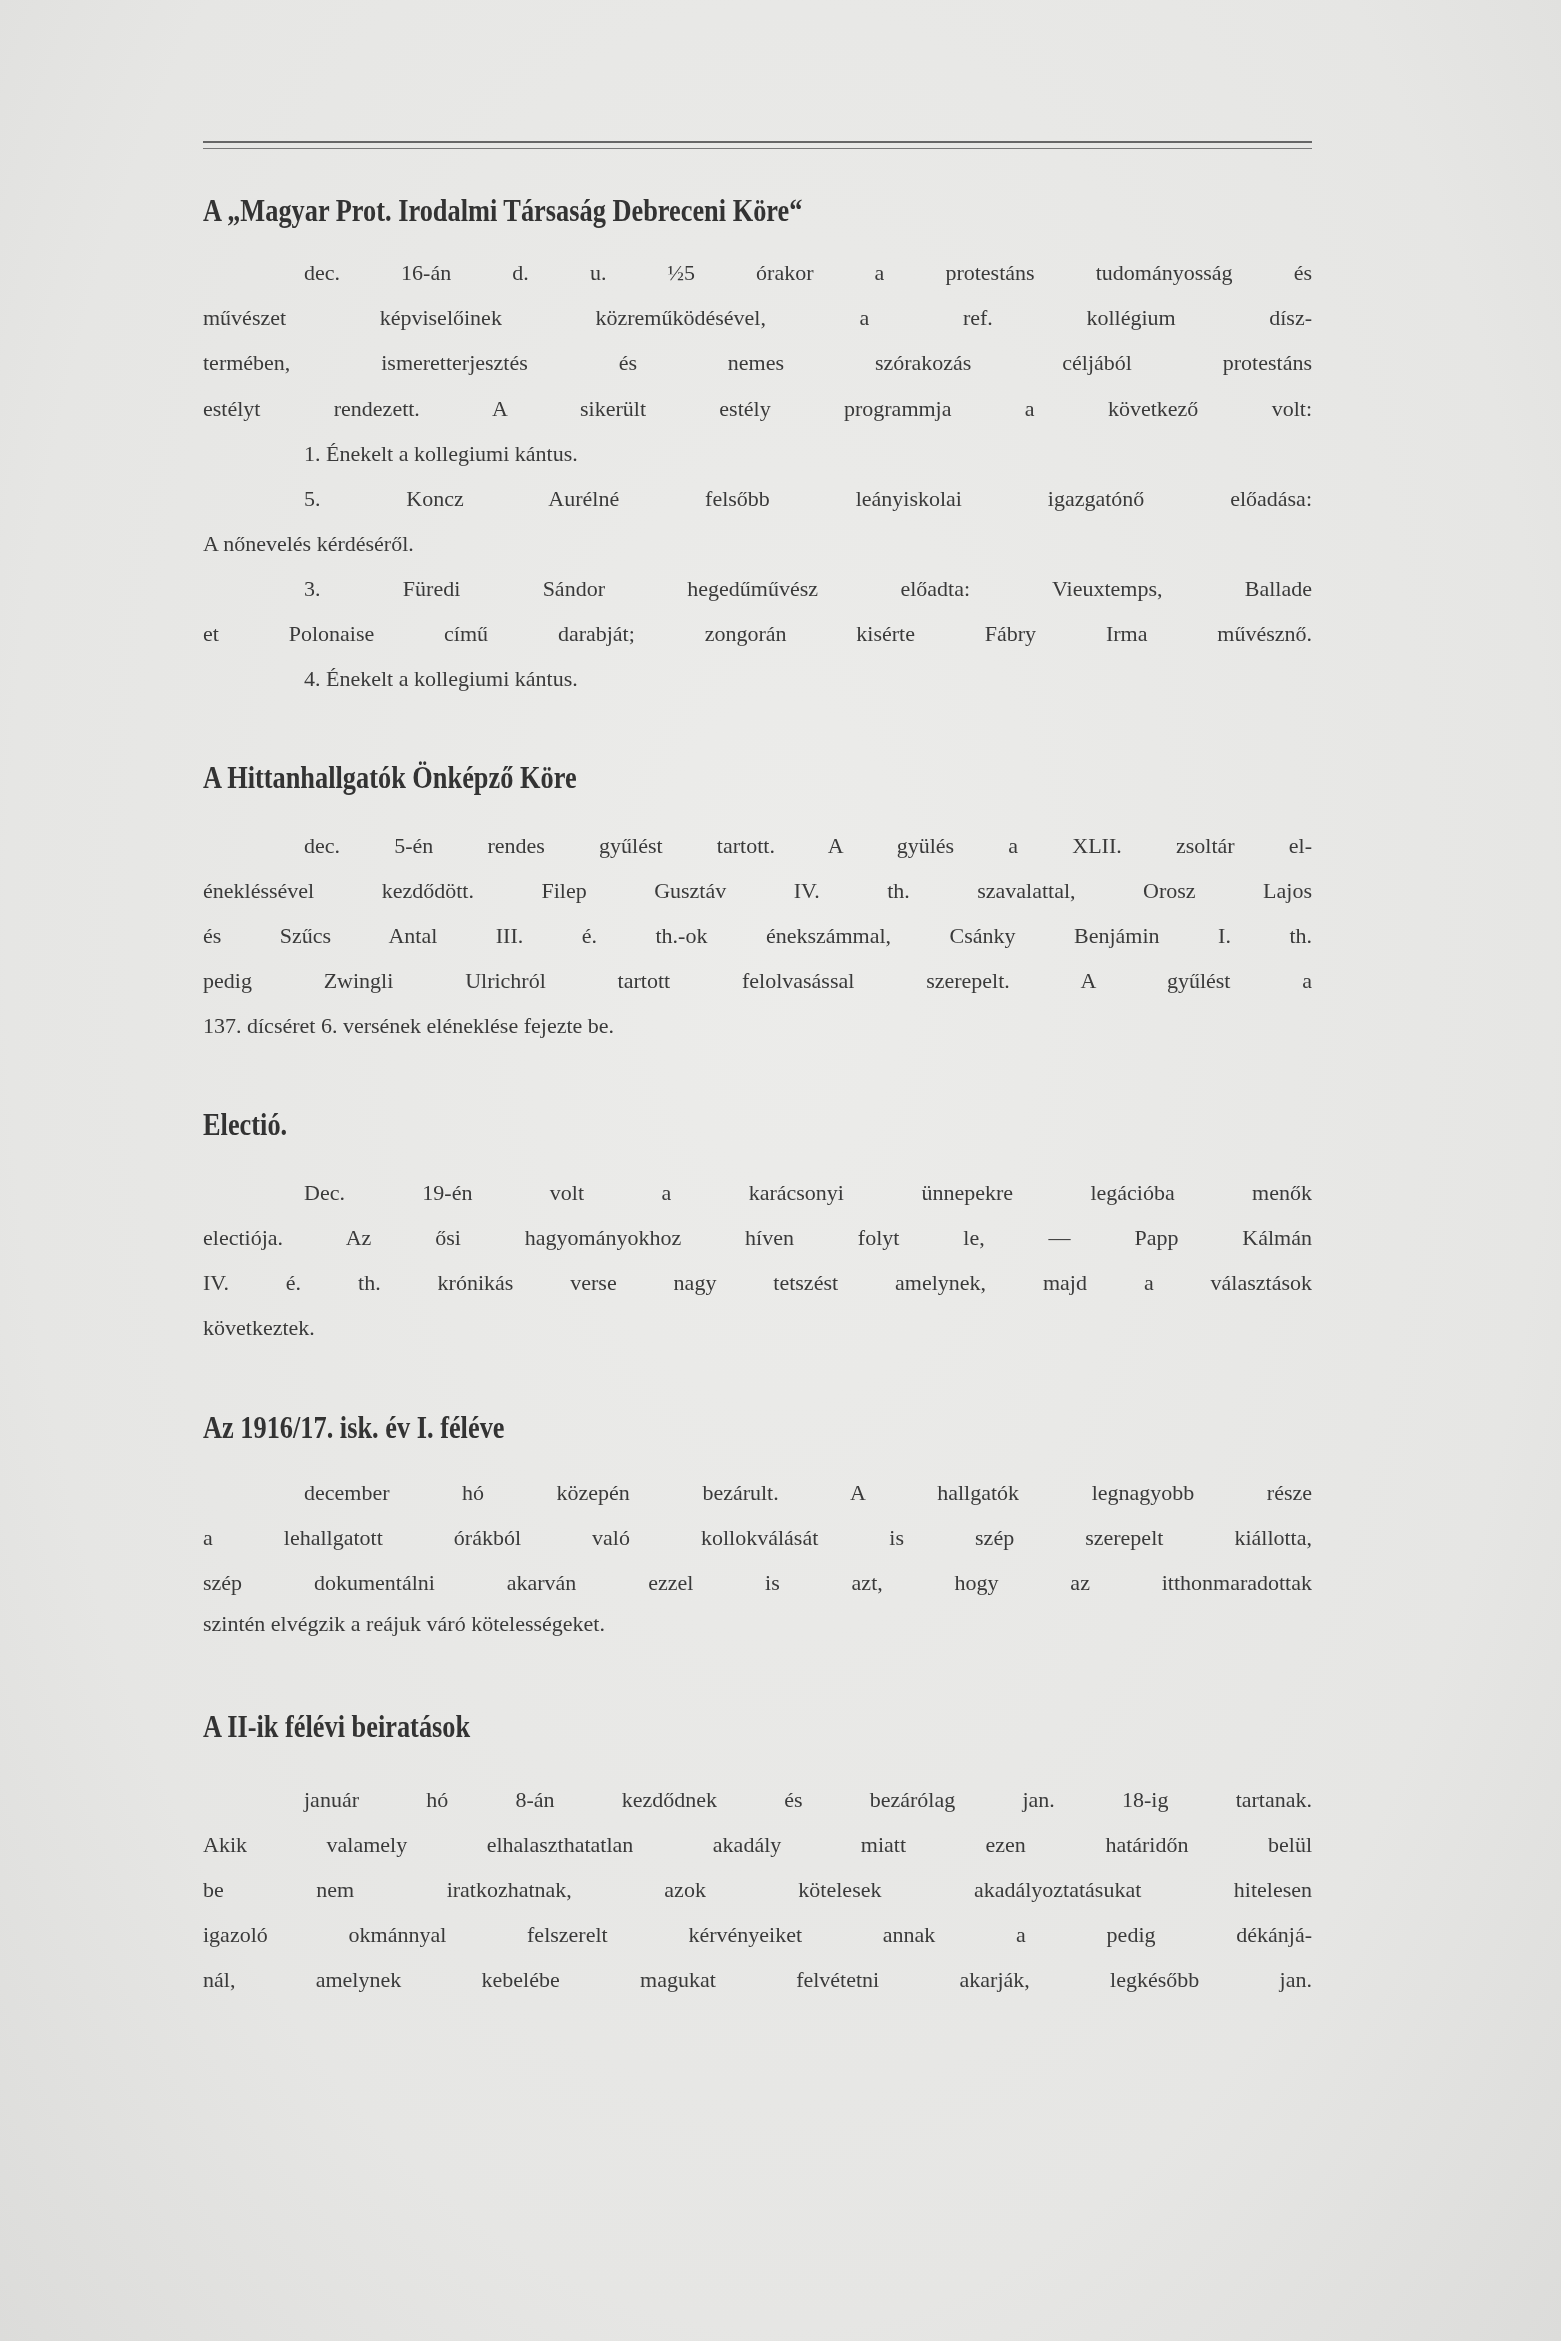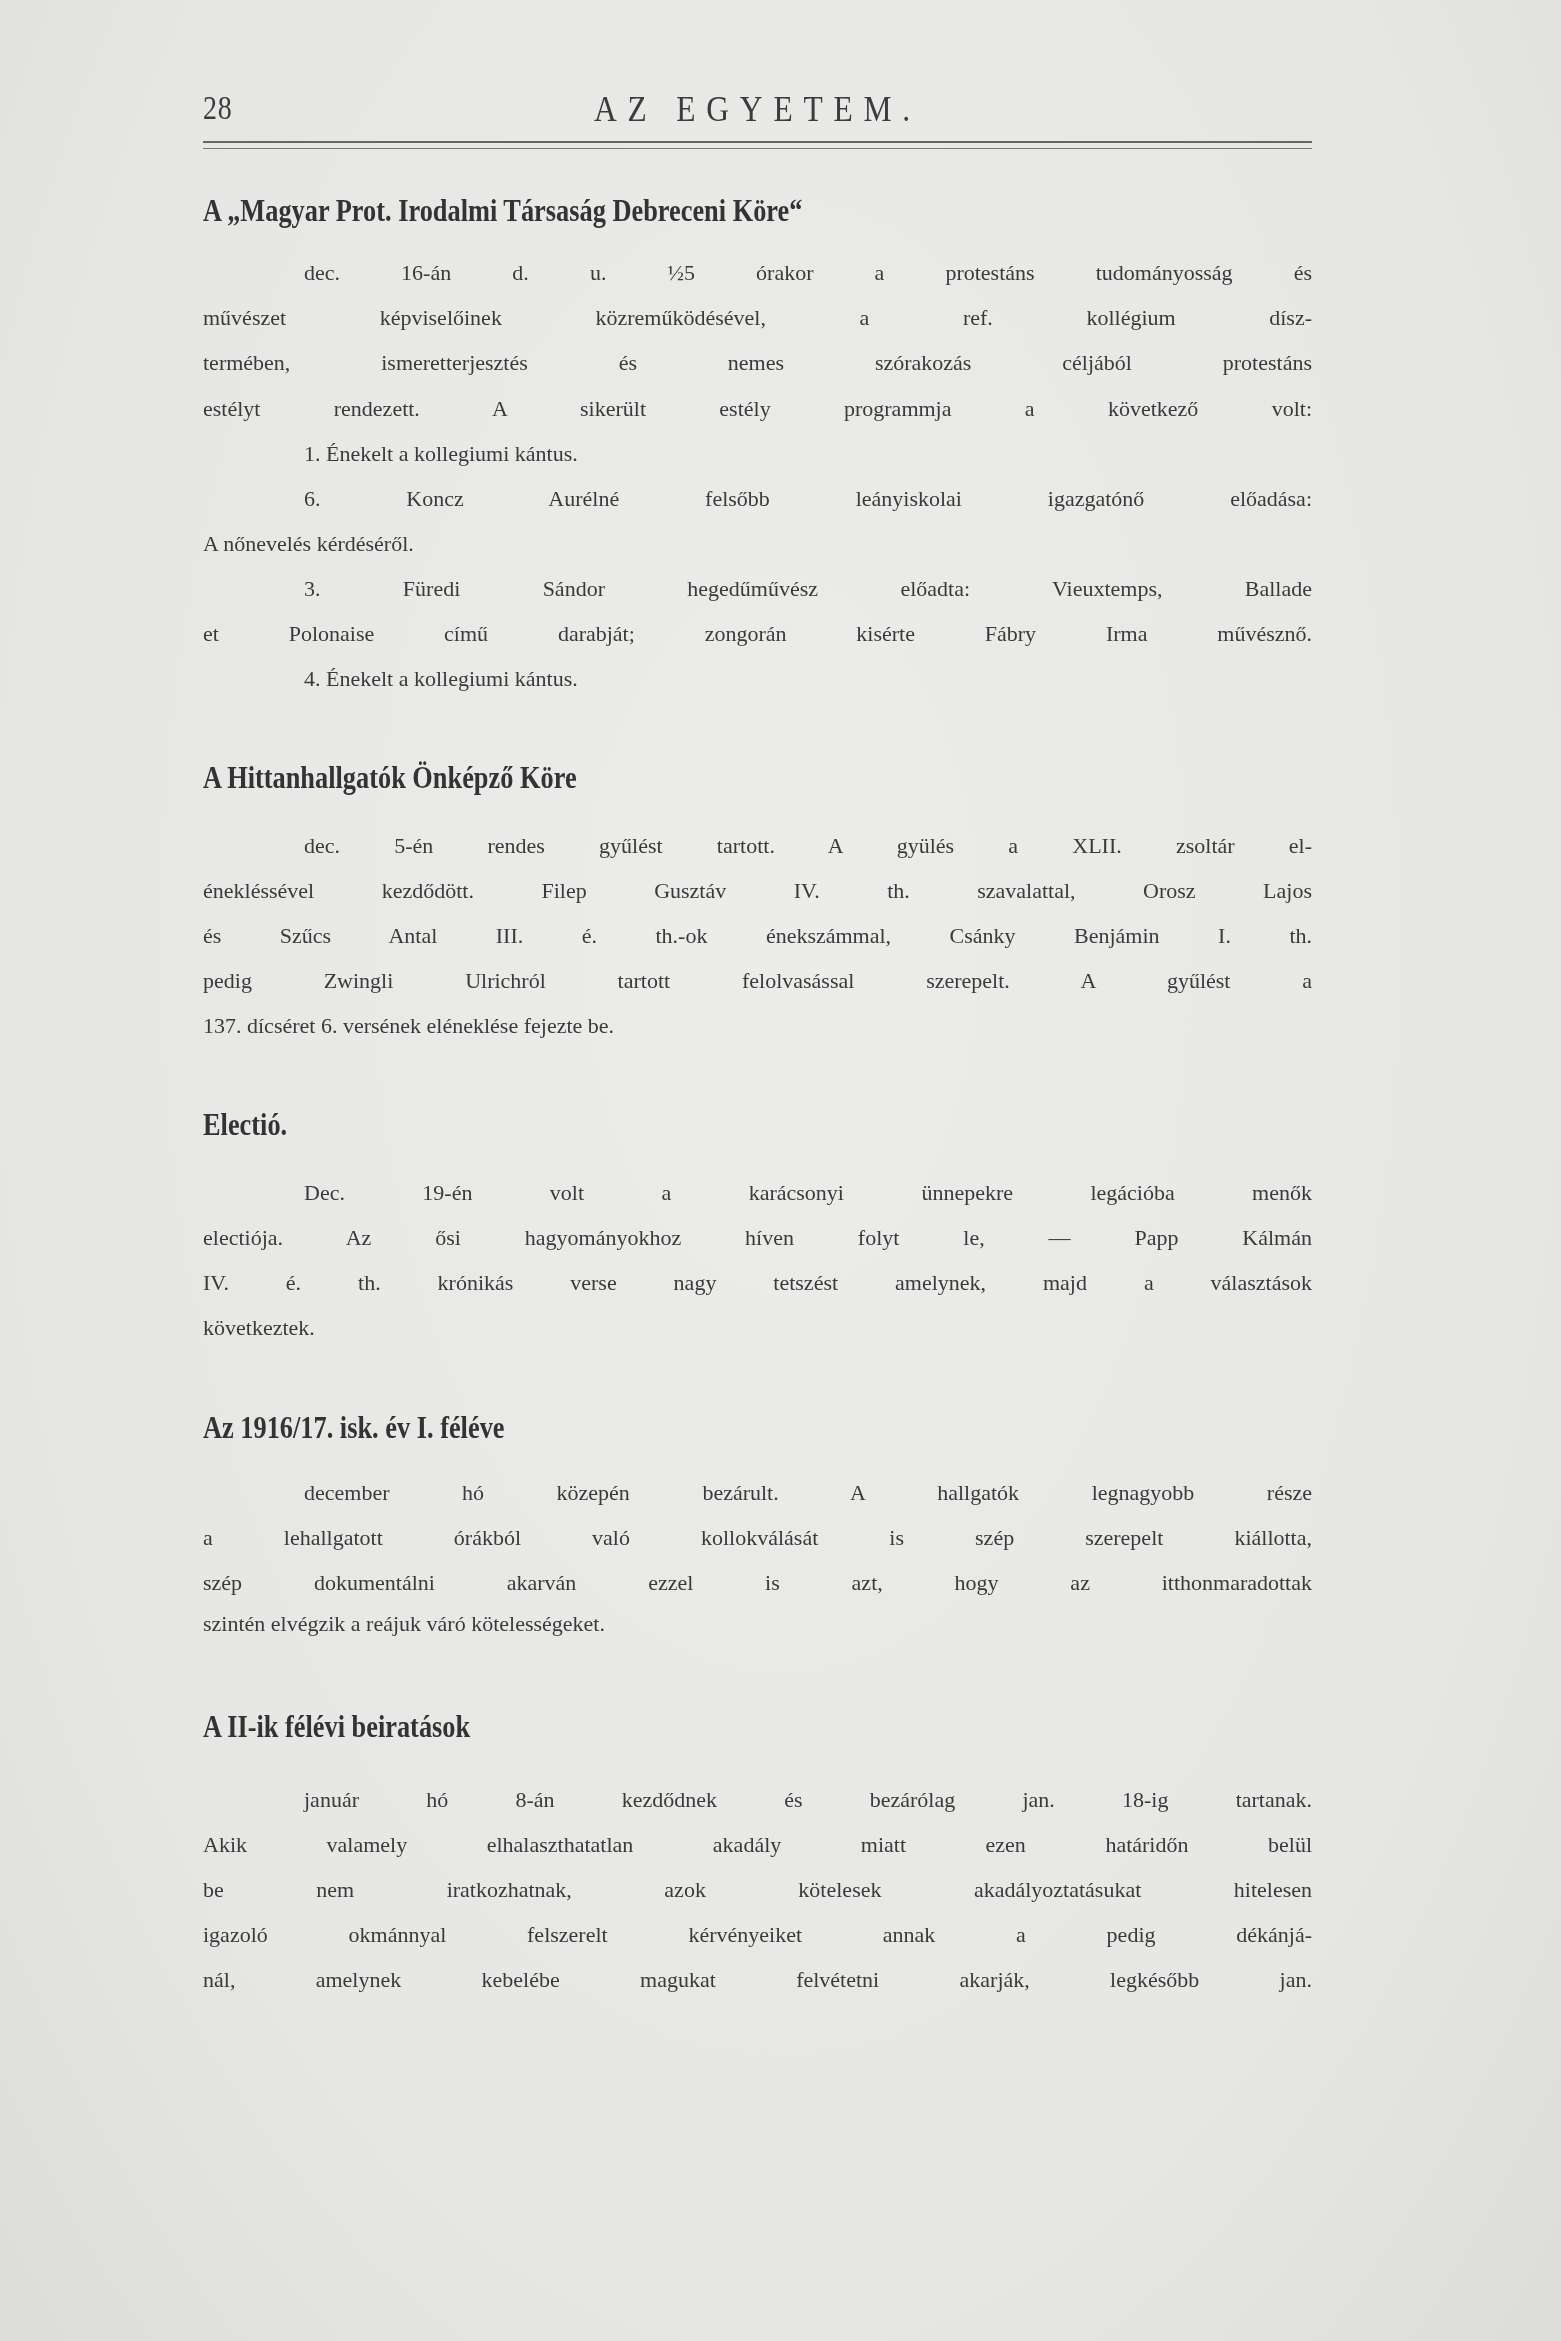--- a/index.html
+++ b/index.html
@@ -24,10 +24,6 @@
 <body>
 
 <div class="page">
-  <div class="header">
-    <span class="pnum">28</span>
-    <div class="running">AZ EGYETEM.</div>
-  </div>
   <div class="rule"></div>
 
   <div class="content">

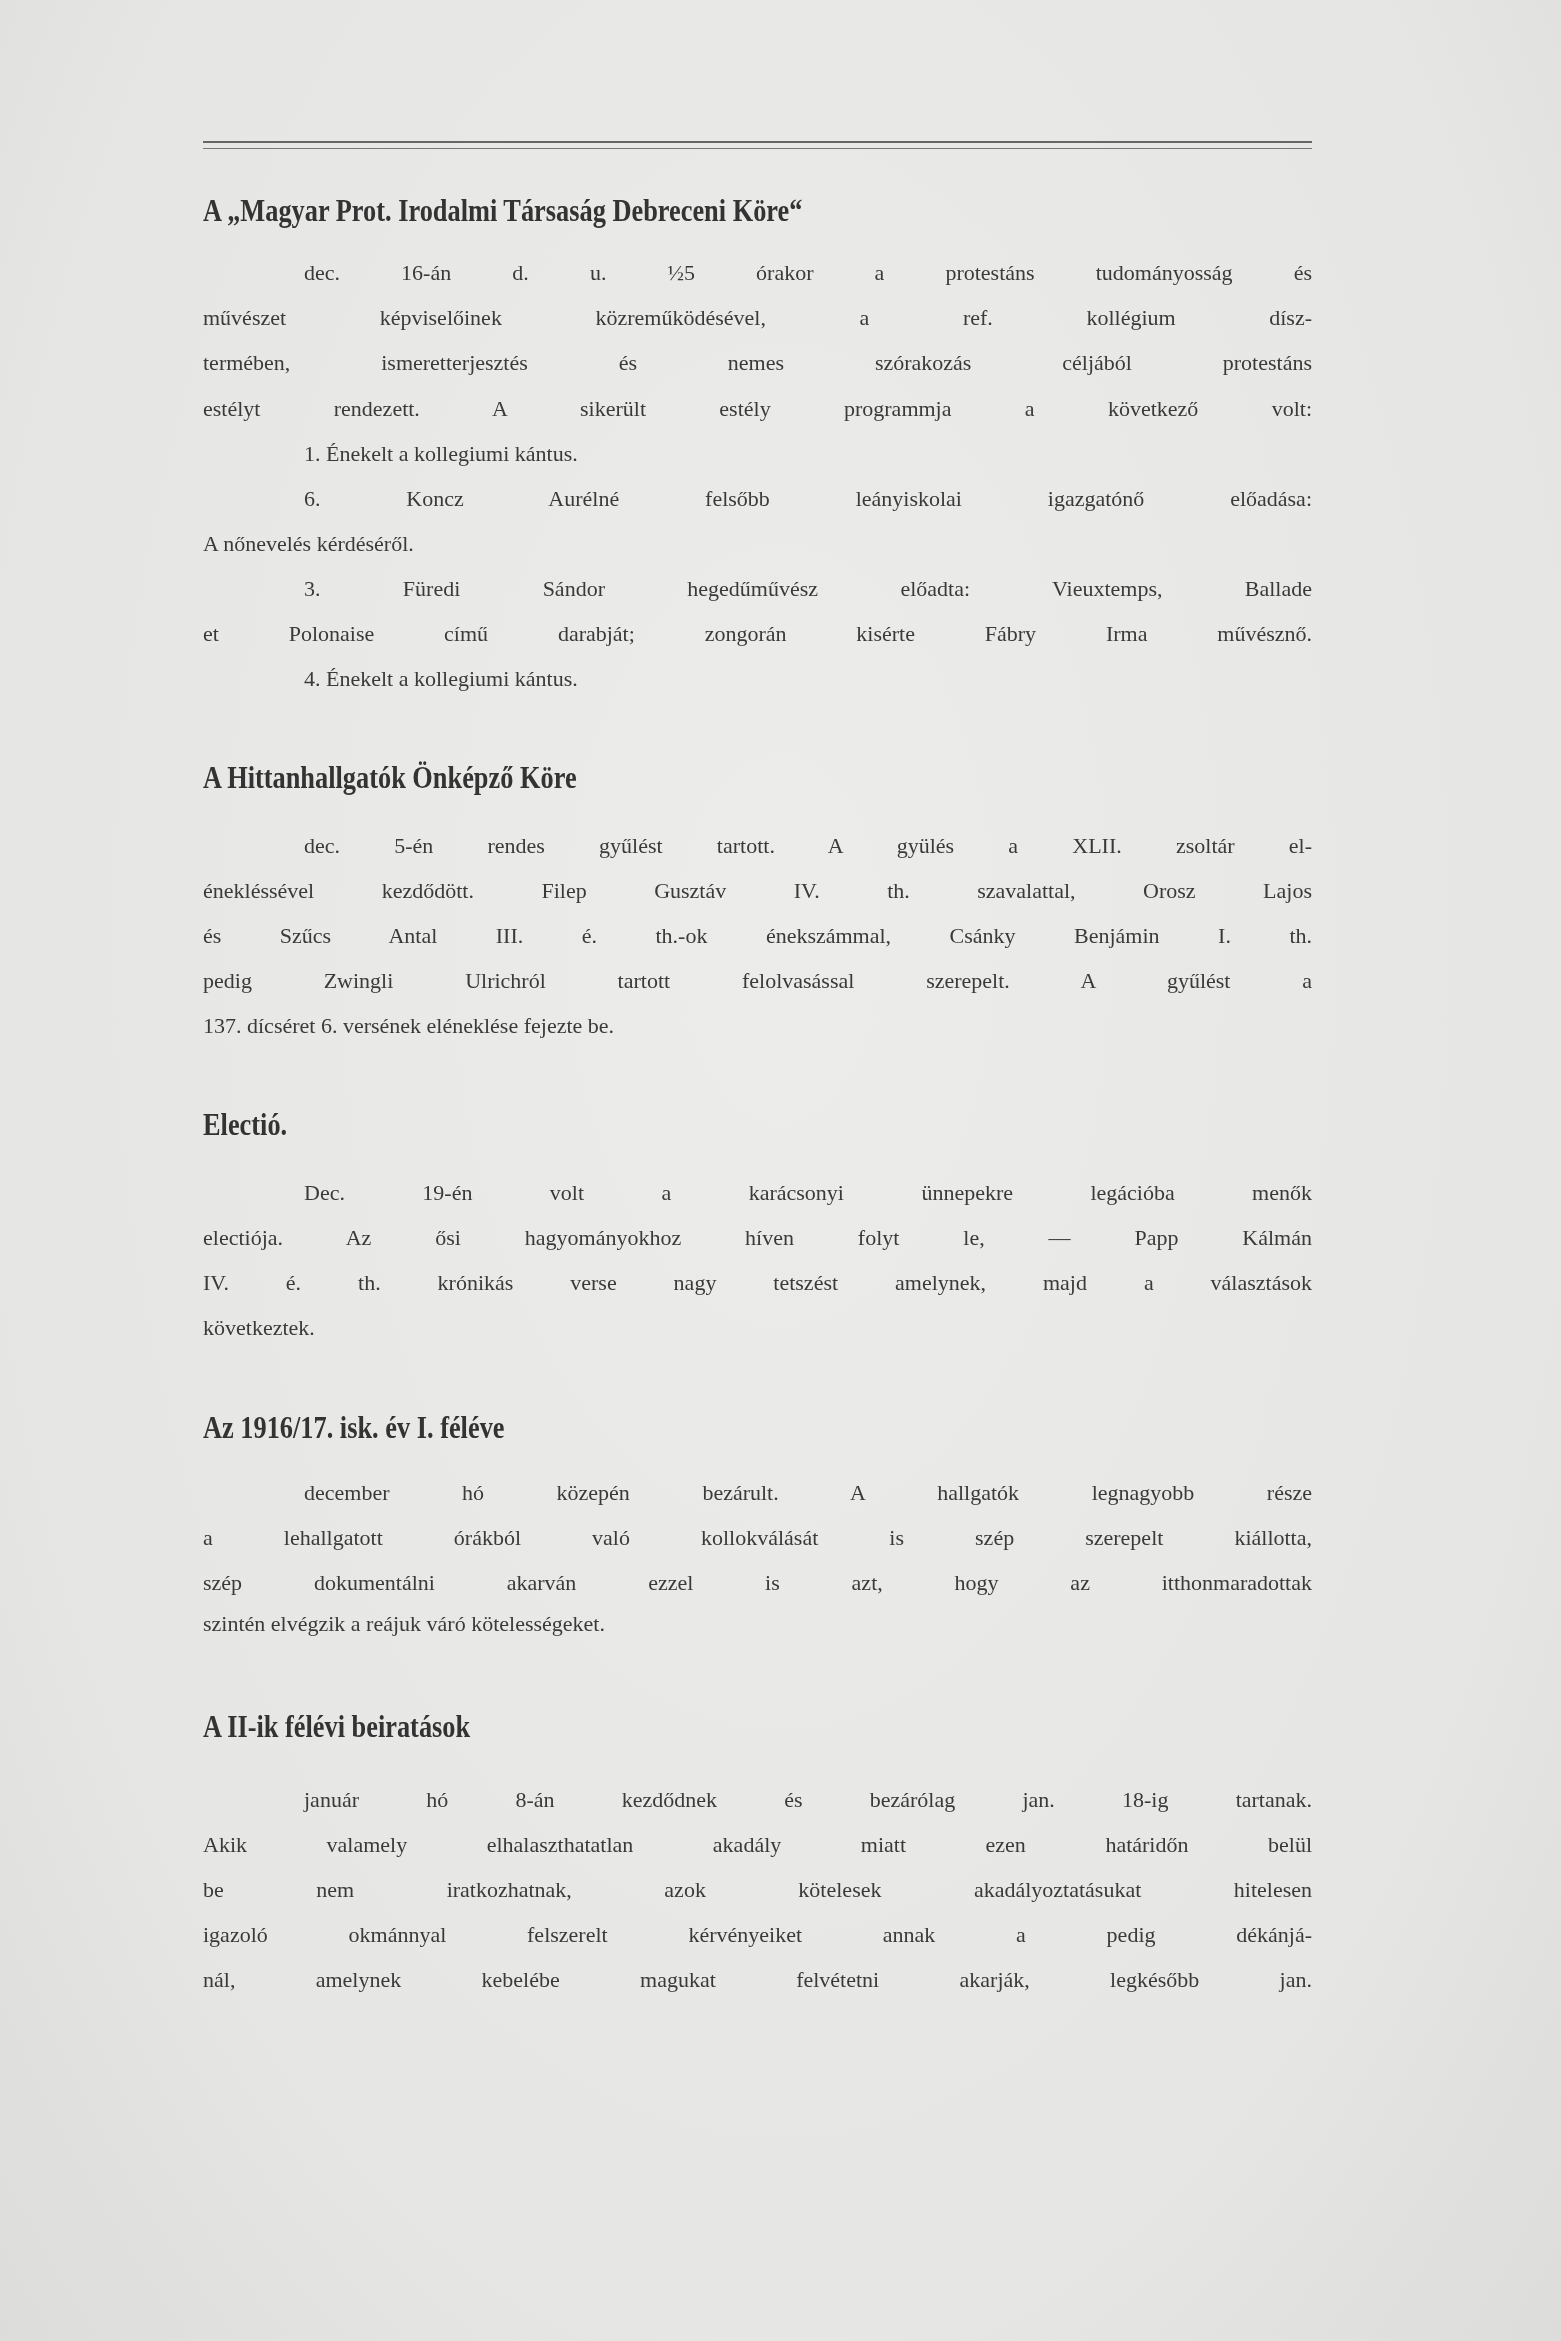--- a/index.html
+++ b/index.html
@@ -34,7 +34,7 @@
     <div class="ln" style="top:350px">termében, ismeretterjesztés és nemes szórakozás céljából protestáns</div>
     <div class="ln" style="top:396px">estélyt rendezett. A sikerült estély programmja a következő volt:</div>
     <div class="ln ind last" style="top:441px">1. Énekelt a kollegiumi kántus.</div>
-    <div class="ln ind" style="top:486px">6. Koncz Aurélné felsőbb leányiskolai igazgatónő előadása:</div>
+    <div class="ln ind" style="top:486px">5. Koncz Aurélné felsőbb leányiskolai igazgatónő előadása:</div>
     <div class="ln last" style="top:531px">A nőnevelés kérdéséről.</div>
     <div class="ln ind" style="top:576px">3. Füredi Sándor hegedűművész előadta: Vieuxtemps, Ballade</div>
     <div class="ln" style="top:621px">et Polonaise című darabját; zongorán kisérte Fábry Irma művésznő.</div>

